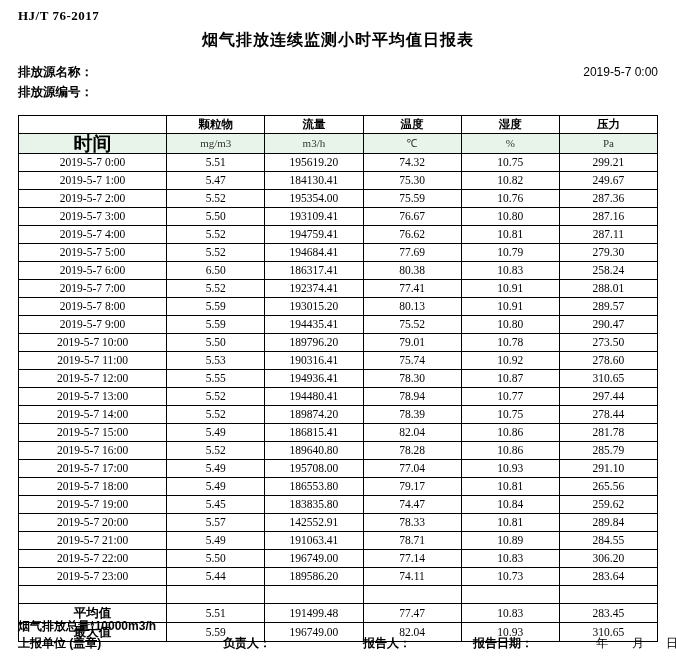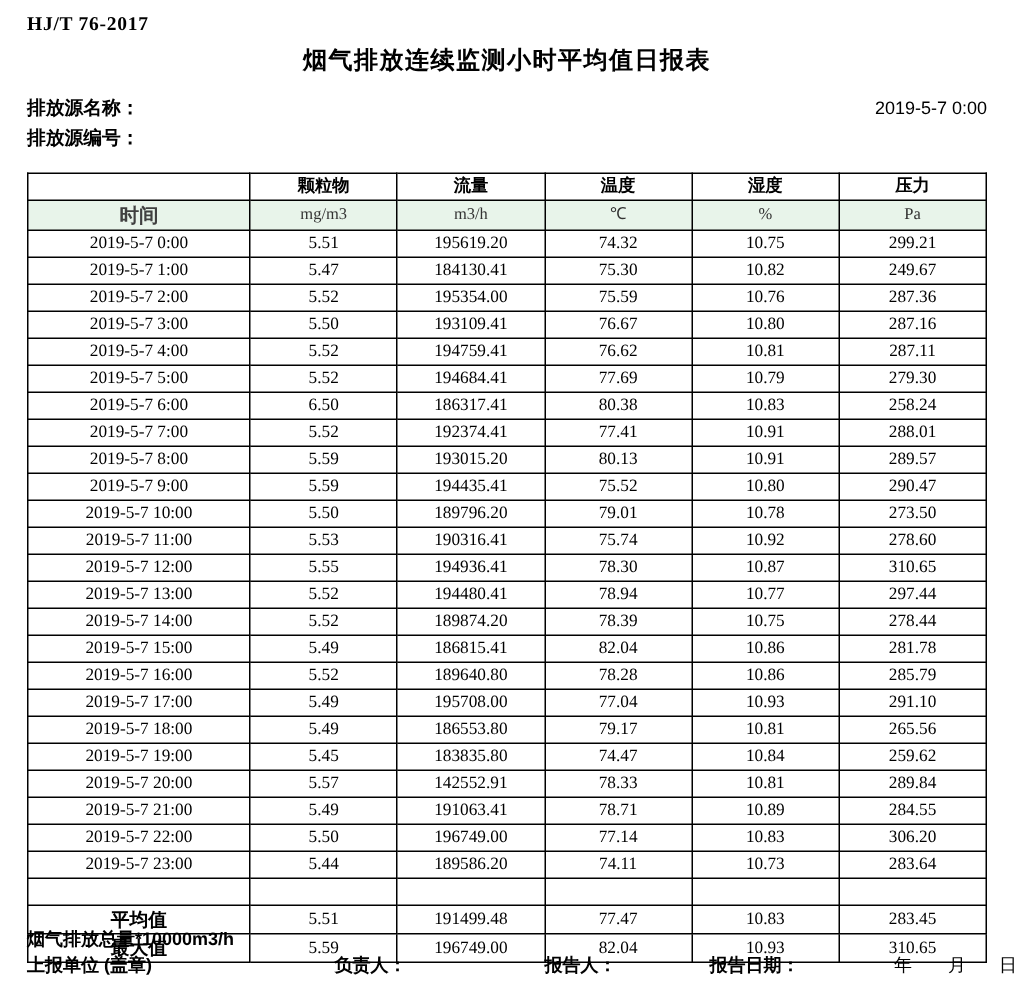--- a/index.html
+++ b/index.html
@@ -89,9 +89,9 @@
     color: #333333;
   }
   tr.unit-row td.time-label {
-    font-size: 13px;
-    font-weight: bold;
-    color: #404040;
+    font-size: 19px;
+    font-weight: bold;
+    color: #000000;
     font-family: "Liberation Sans", sans-serif;
   }
   td.blank-cell {

